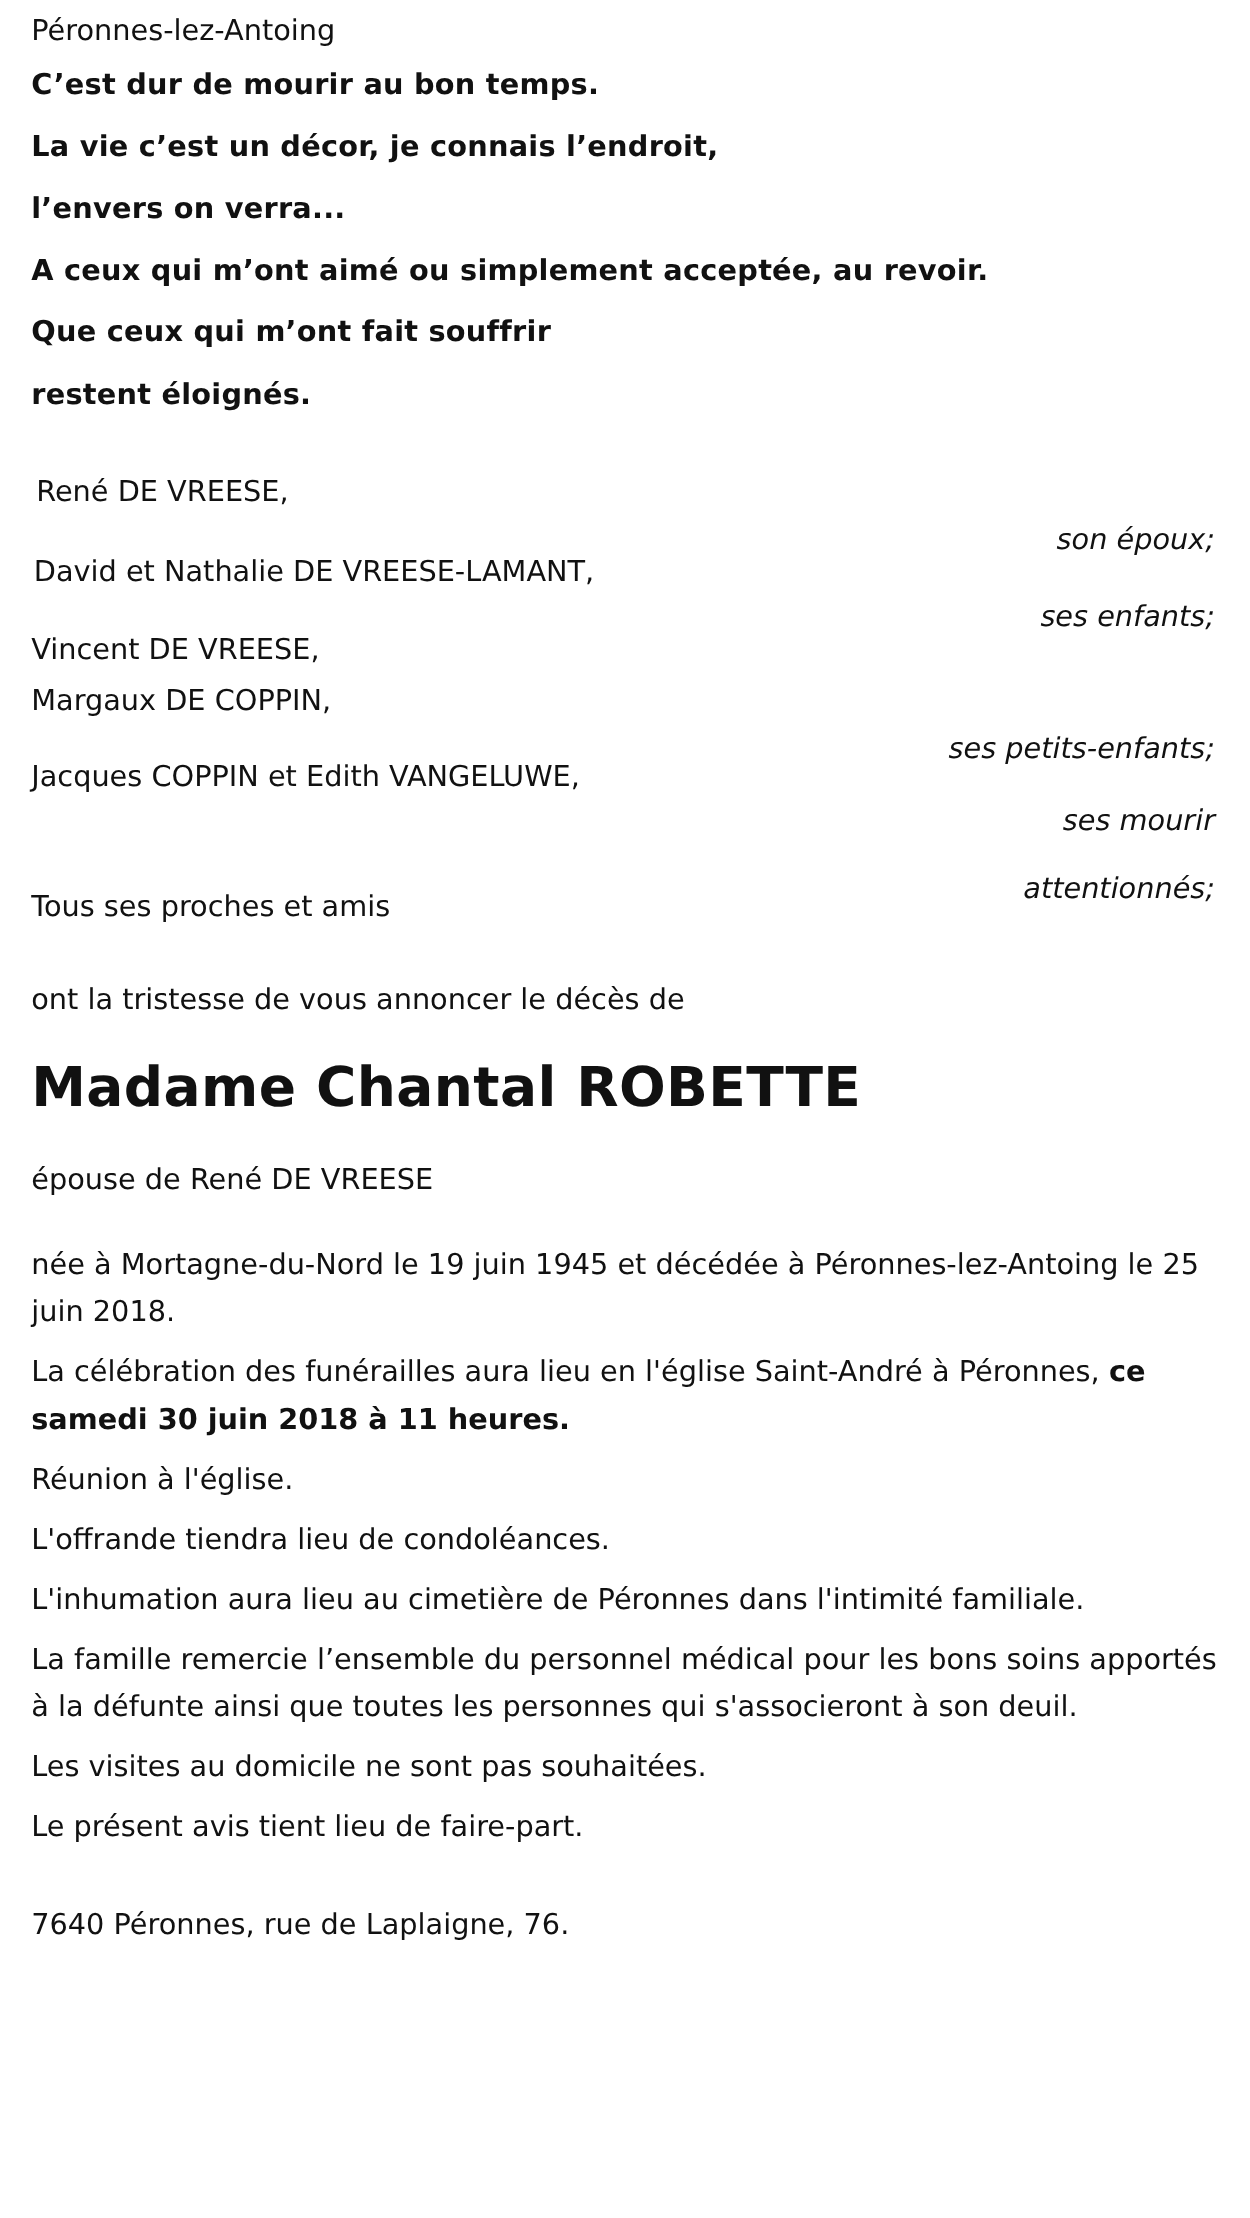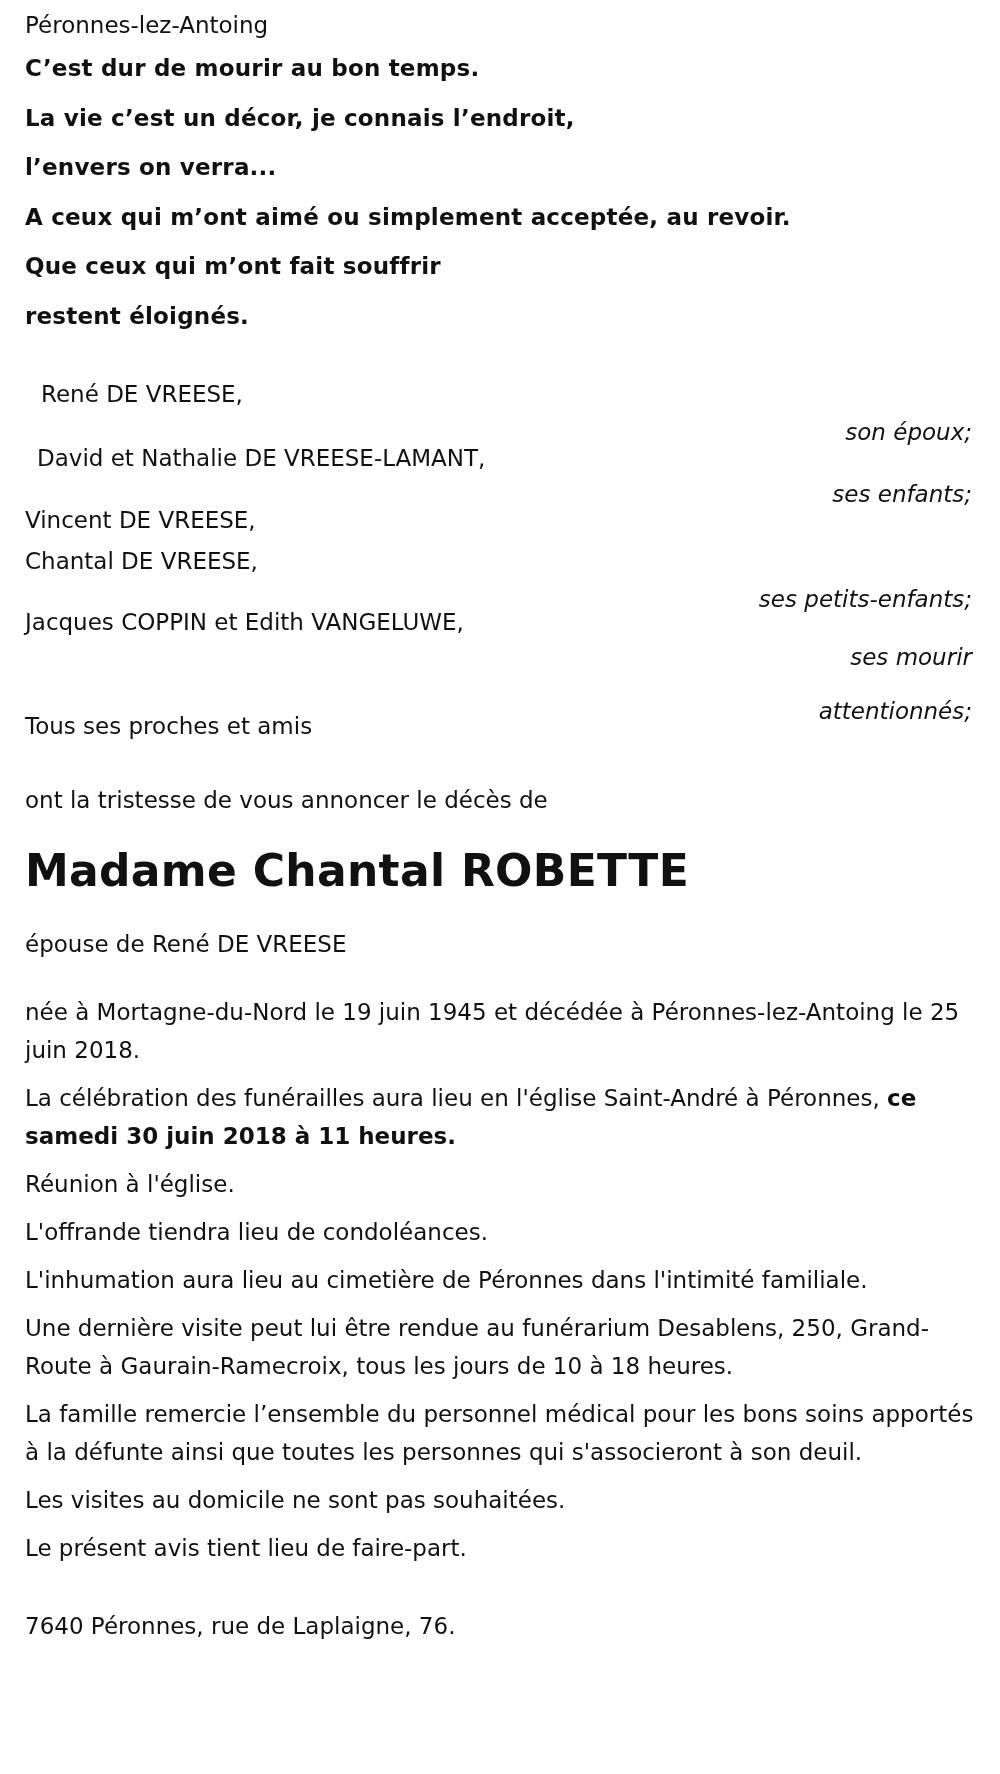--- a/index.html
+++ b/index.html
@@ -50,7 +50,7 @@
       padding-right: 0;
     }
     .fam-row.r1 { height: 64px; }
-    .fam-row.r1 .fam-names { position: absolute; top: 0; left: 16px; }
+    .fam-row.r1 .fam-names { position: absolute; top: 0; left: 4px; }
     .fam-row.r1 .fam-role { position: absolute; top: 22px; right: 0; }
 
     .fam-row.r2 { height: 61px; }

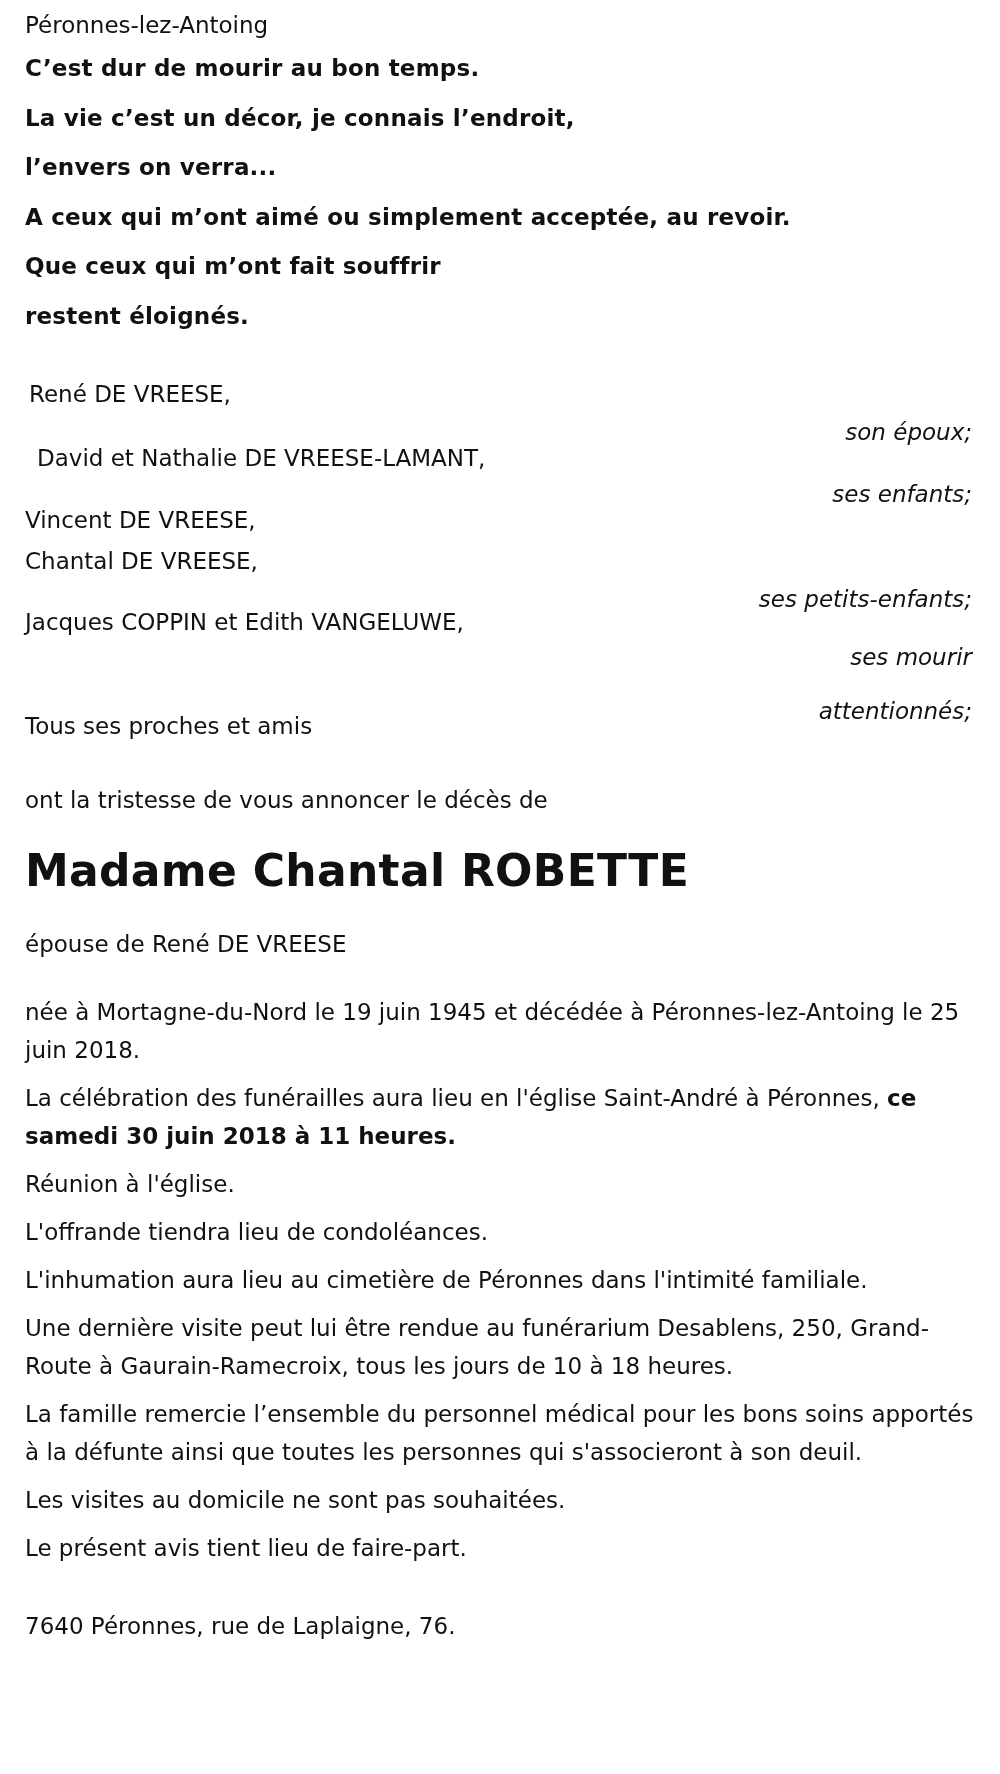--- a/index.html
+++ b/index.html
@@ -54,7 +54,7 @@
     .fam-row.r1 .fam-role { position: absolute; top: 22px; right: 0; }
 
     .fam-row.r2 { height: 61px; }
-    .fam-row.r2 .fam-names { position: absolute; top: 0; left: 12px; }
+    .fam-row.r2 .fam-names { position: absolute; top: 0; left: 2px; }
     .fam-row.r2 .fam-role { position: absolute; top: 20px; right: 0; }
 
     .fam-row.r3 { height: 103px; }

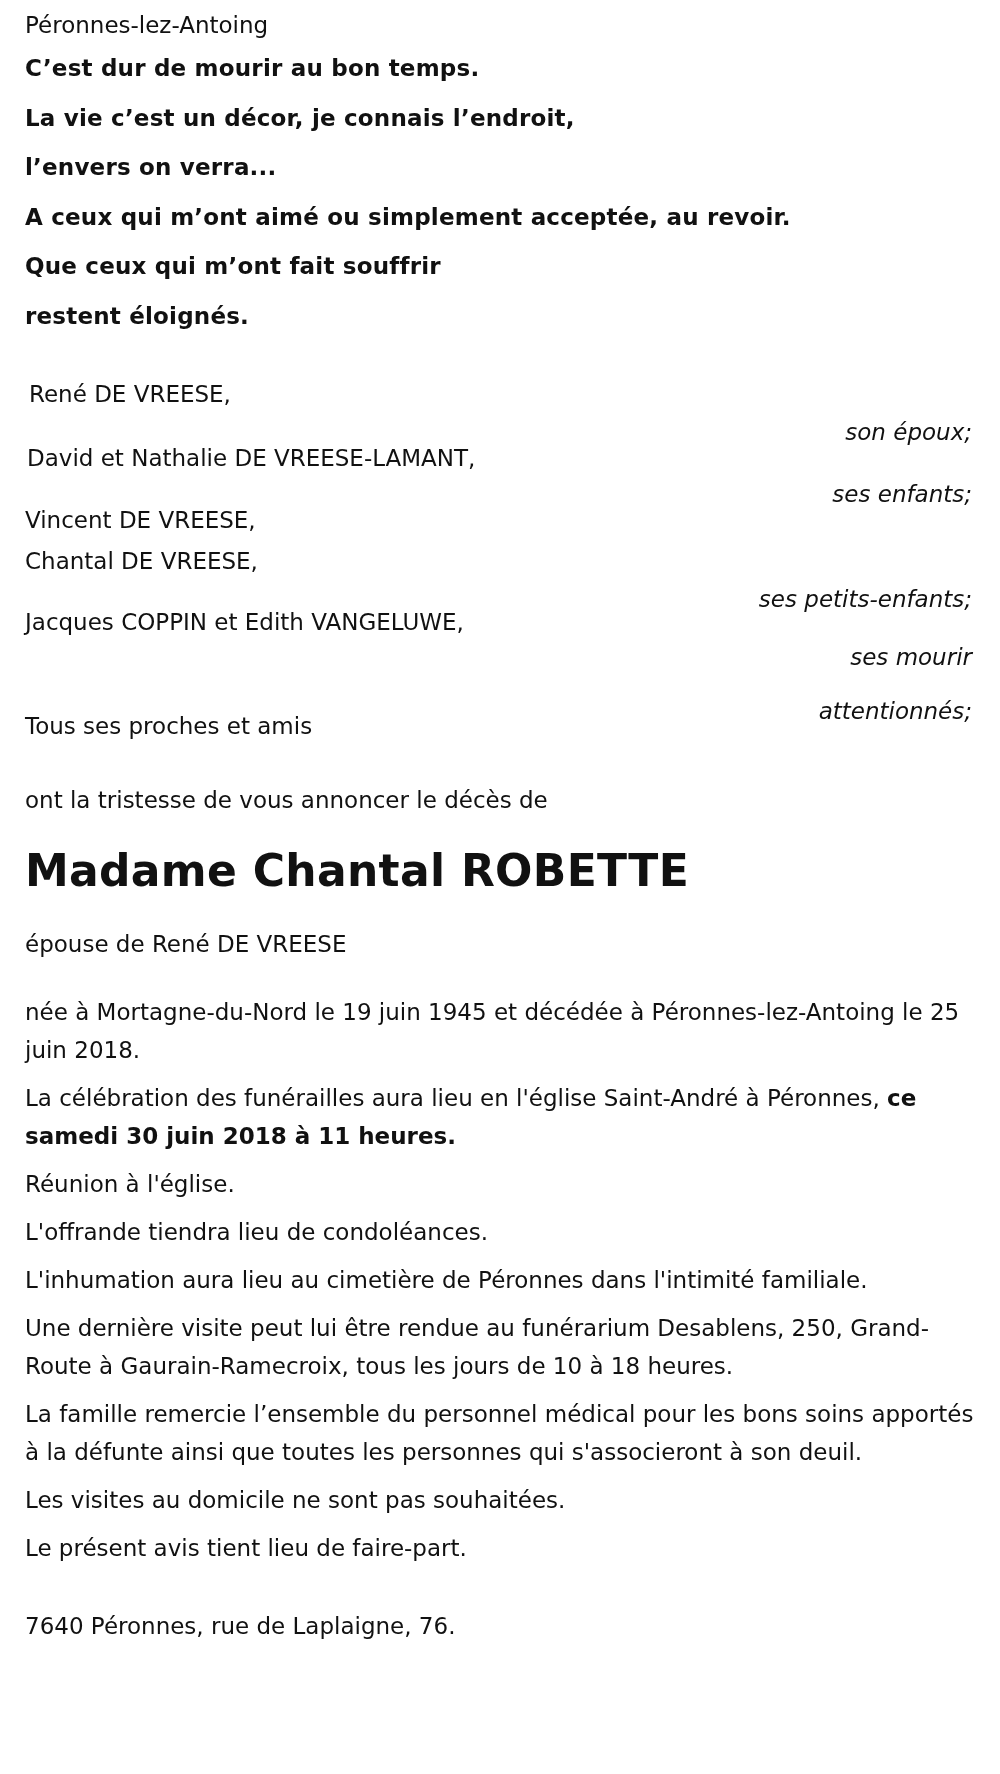--- a/index.html
+++ b/index.html
@@ -135,7 +135,7 @@
     <div class="fam-row r3">
       <div class="fam-names">
         <p class="line">Vincent DE VREESE,</p>
-        <p class="line">Chantal DE VREESE,</p>
+        <p class="line">Margaux DE COPPIN,</p>
       </div>
       <p class="fam-role">ses petits-enfants;</p>
     </div>

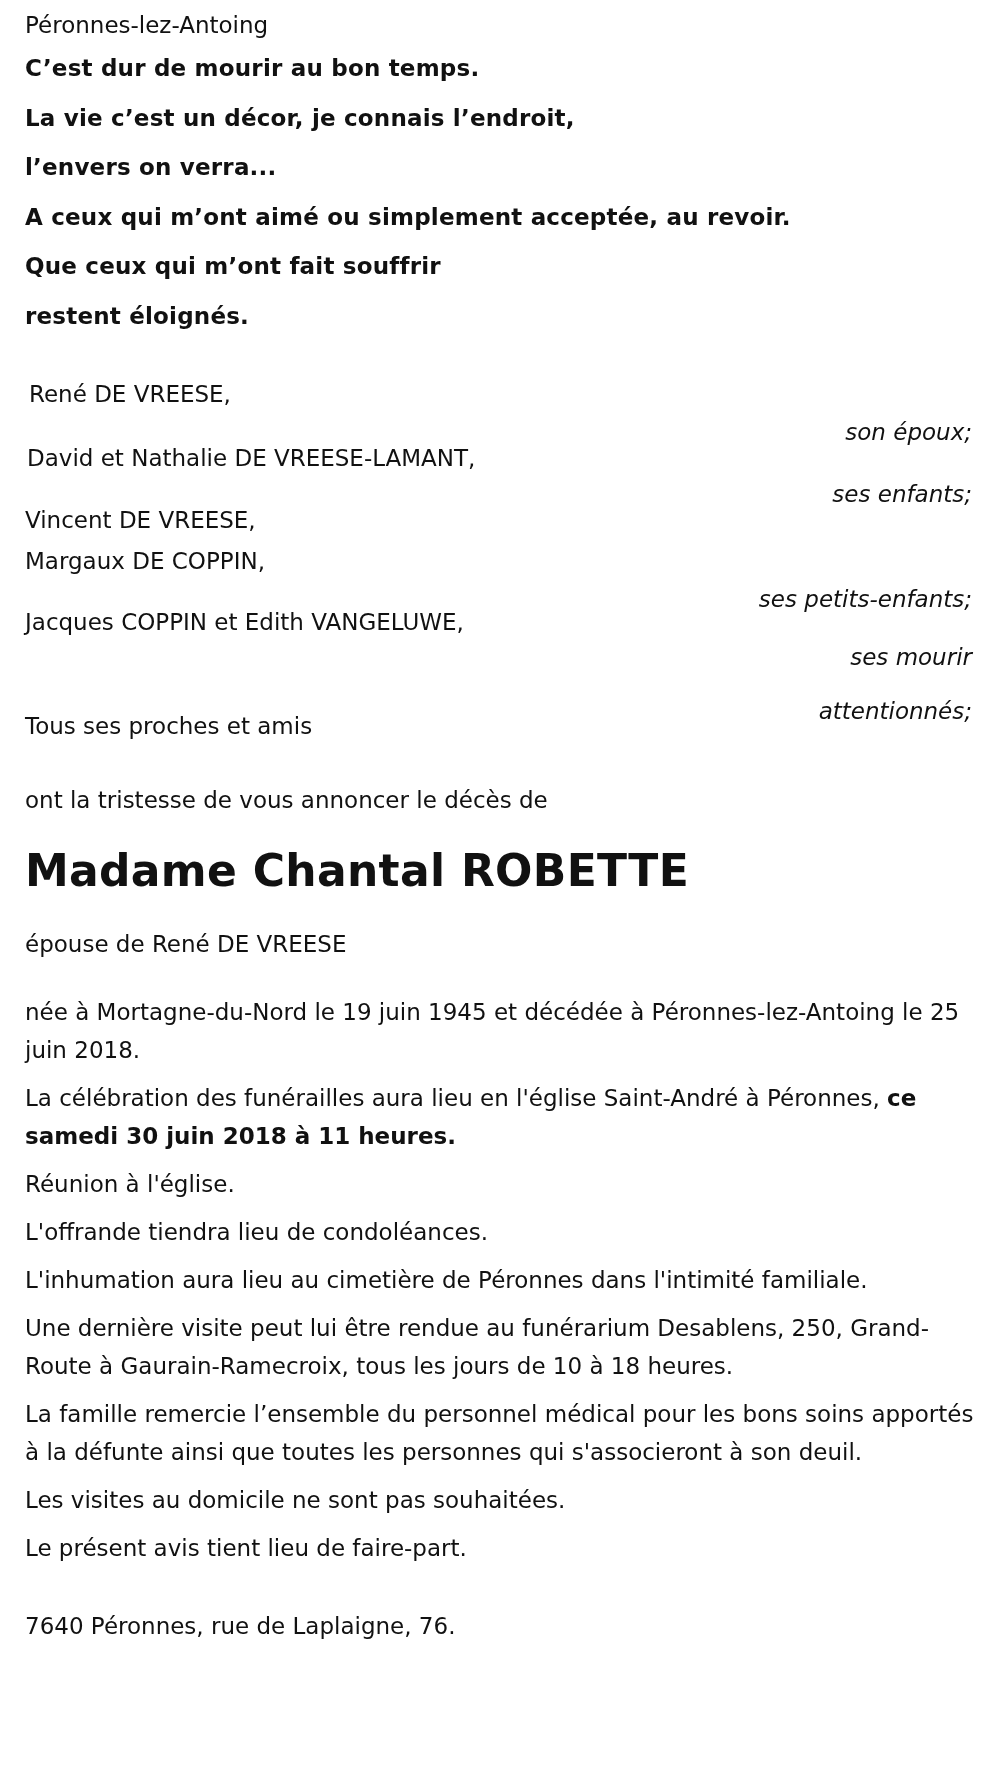--- a/index.html
+++ b/index.html
@@ -165,7 +165,6 @@
     <p class="para">Réunion à l'église.</p>
     <p class="para">L'offrande tiendra lieu de condoléances.</p>
     <p class="para">L'inhumation aura lieu au cimetière de Péronnes dans l'intimité familiale.</p>
-    <p class="para">Une dernière visite peut lui être rendue au funérarium Desablens, 250, Grand-Route à Gaurain-Ramecroix, tous les jours de 10 à 18 heures.</p>
     <p class="para">La famille remercie l’ensemble du personnel médical pour les bons soins apportés à la défunte ainsi que toutes les personnes qui s'associeront à son deuil.</p>
     <p class="para">Les visites au domicile ne sont pas souhaitées.</p>
     <p class="para">Le présent avis tient lieu de faire-part.</p>

